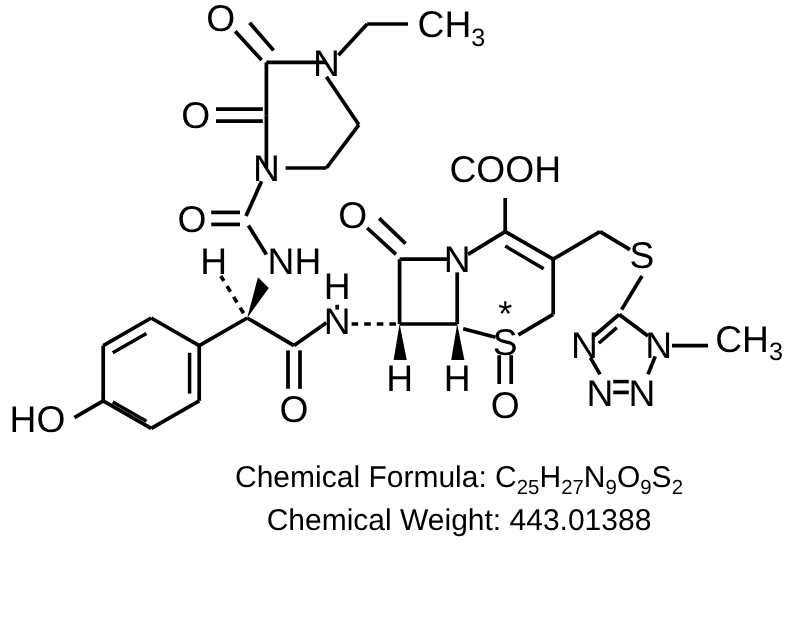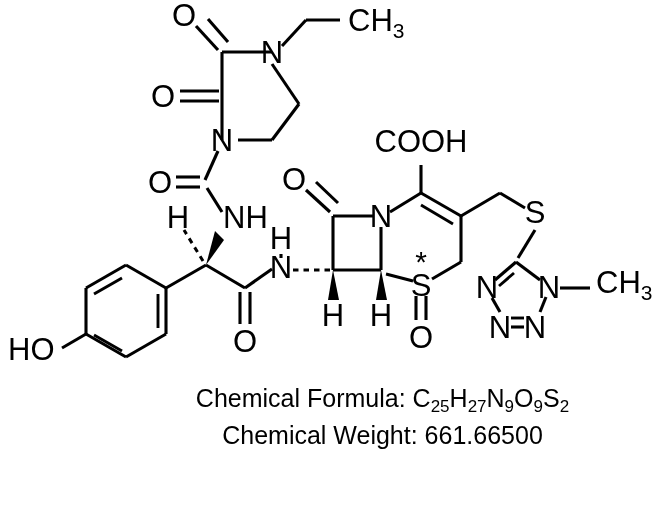--- a/index.html
+++ b/index.html
@@ -183,7 +183,7 @@
     <span>Chemical Formula: </span><span><span>C</span><span class="sub">25</span><span>H</span><span class="sub">27</span><span>N</span><span class="sub">9</span><span>O</span><span class="sub">9</span><span>S</span><span class="sub">2</span></span>
   </div>
   <div class="caption-line">
-    <span>Chemical Weight: </span><span>661.66500</span>
+    <span>Chemical Weight: </span><span>443.01388</span>
   </div>
 </div>
 

